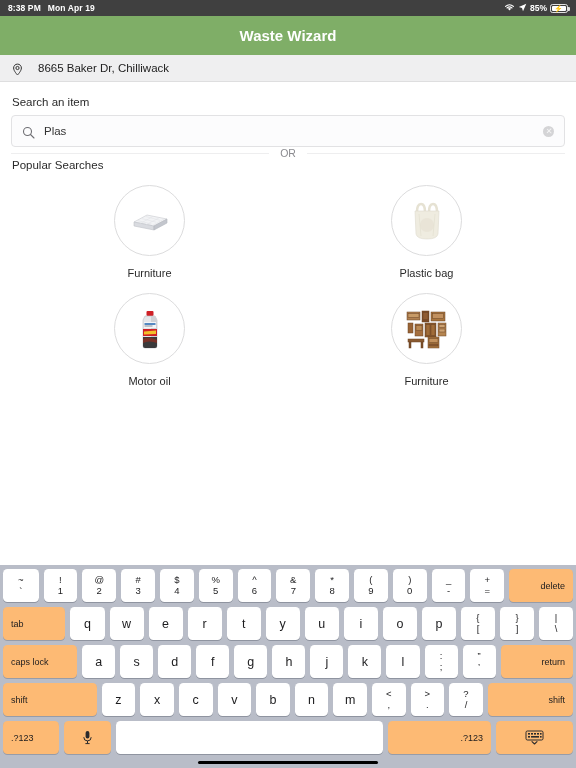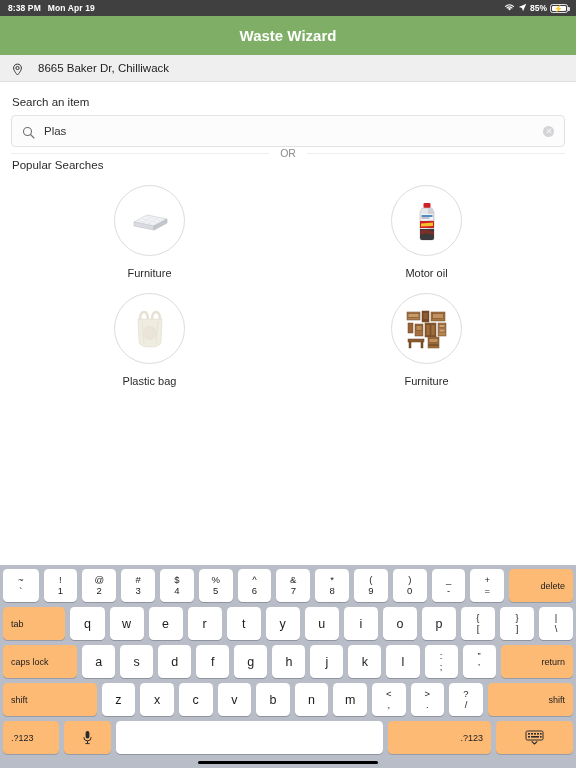--- a/index.html
+++ b/index.html
@@ -293,6 +293,22 @@
         <div class="tile-circle">
           <svg class="tile-art" viewBox="0 0 46 46">
             <g>
+              <path d="M13 14 Q13 6 17 6 Q21 6 21 14" fill="none" stroke="#e6e2d3" stroke-width="2.6" stroke-linecap="round"></path>
+              <path d="M25 14 Q25 6 29 6 Q33 6 33 14" fill="none" stroke="#e6e2d3" stroke-width="2.6" stroke-linecap="round"></path>
+              <path d="M11 13 L35 13 L34 36 Q33 41 23 41 Q13 41 12 36 Z" fill="#efece0" stroke="#dedace" stroke-width="0.6"></path>
+              <ellipse cx="23" cy="27" rx="7" ry="7" fill="#e4e0d0" opacity="0.6"></ellipse>
+              <path d="M15 16 L17 38" stroke="#e3dfd0" stroke-width="0.7"></path>
+              <path d="M31 16 L29 38" stroke="#e3dfd0" stroke-width="0.7"></path>
+            </g>
+          </svg>
+        </div>
+        <div class="tile-label">Plastic bag</div>
+      </div>
+
+      <div class="tile">
+        <div class="tile-circle">
+          <svg class="tile-art" viewBox="0 0 46 46">
+            <g>
               <rect x="19.5" y="5" width="7" height="5" rx="1" fill="#cf2026"></rect>
               <path d="M18 10 L28 10 L30 14 L30 40 Q30 42 28 42 L18 42 Q16 42 16 40 L16 14 Z" fill="#e6e7ea" stroke="#b9bcc2" stroke-width="0.6"></path>
               <path d="M24 10 L28 10 L30 14 L30 40 Q30 42 28 42 L24 42 Z" fill="#cfd1d6"></path>
@@ -307,22 +323,6 @@
           </svg>
         </div>
         <div class="tile-label">Motor oil</div>
-      </div>
-
-      <div class="tile">
-        <div class="tile-circle">
-          <svg class="tile-art" viewBox="0 0 46 46">
-            <g>
-              <path d="M13 14 Q13 6 17 6 Q21 6 21 14" fill="none" stroke="#e6e2d3" stroke-width="2.6" stroke-linecap="round"></path>
-              <path d="M25 14 Q25 6 29 6 Q33 6 33 14" fill="none" stroke="#e6e2d3" stroke-width="2.6" stroke-linecap="round"></path>
-              <path d="M11 13 L35 13 L34 36 Q33 41 23 41 Q13 41 12 36 Z" fill="#efece0" stroke="#dedace" stroke-width="0.6"></path>
-              <ellipse cx="23" cy="27" rx="7" ry="7" fill="#e4e0d0" opacity="0.6"></ellipse>
-              <path d="M15 16 L17 38" stroke="#e3dfd0" stroke-width="0.7"></path>
-              <path d="M31 16 L29 38" stroke="#e3dfd0" stroke-width="0.7"></path>
-            </g>
-          </svg>
-        </div>
-        <div class="tile-label">Plastic bag</div>
       </div>
 
       <div class="tile">

